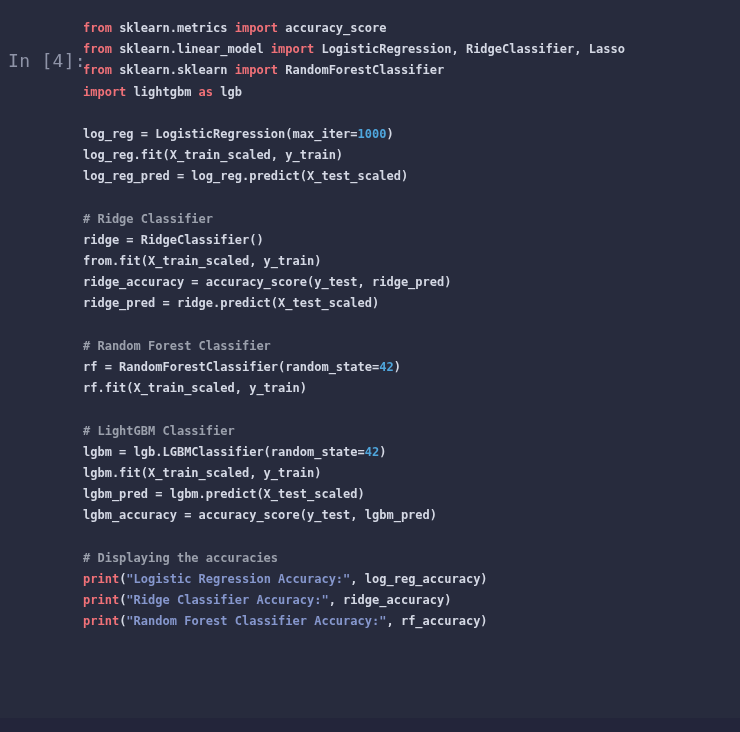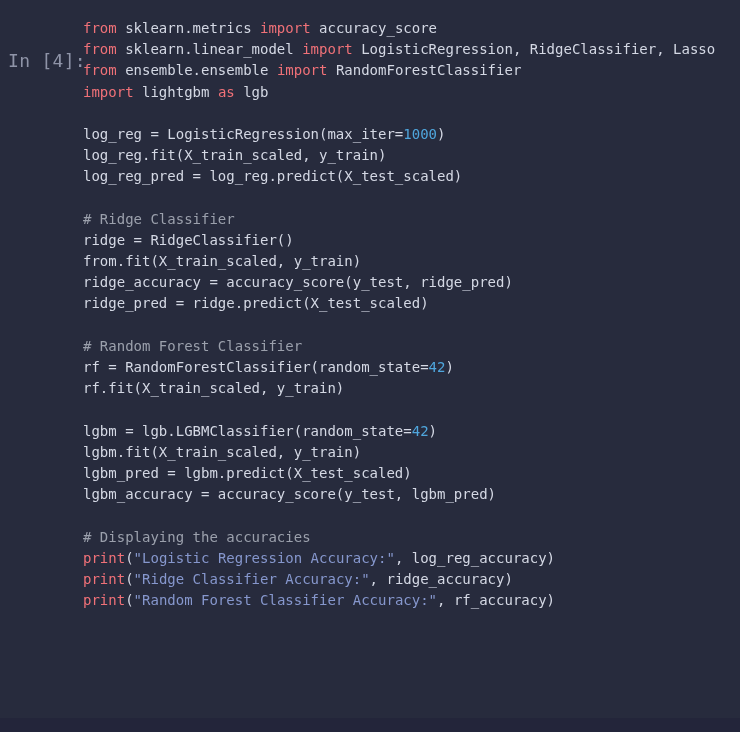--- a/index.html
+++ b/index.html
@@ -56,10 +56,11 @@
   .code-line {
     height: 21.2px;
     line-height: 21.2px;
-    font-size: 14px;
+    font-size: 12px;
     white-space: pre;
     color: #d4d8e4;
     letter-spacing: 0px;
+    font-weight: bold;
   }
   .tok-kw      { color: #f07178; }
   .tok-fn      { color: #f07178; }

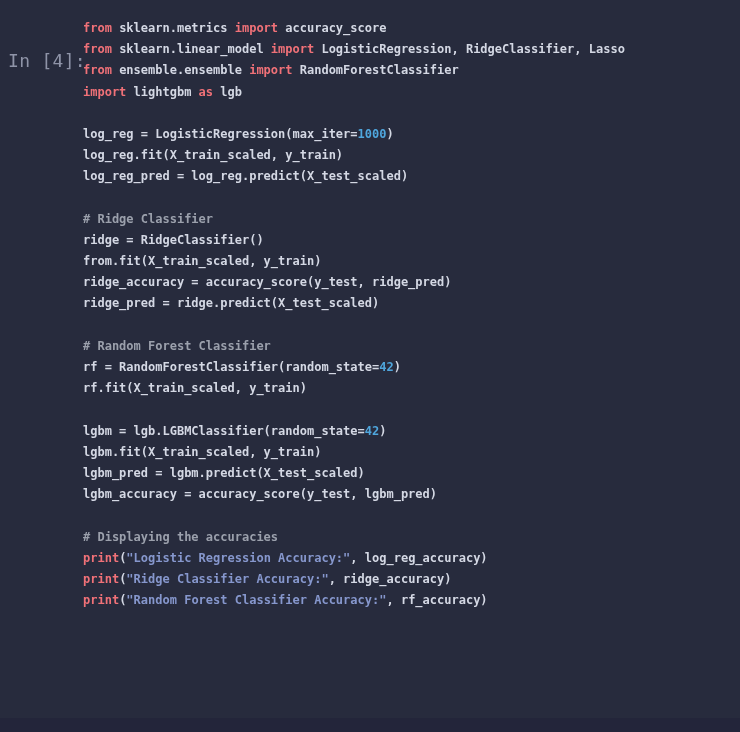--- a/index.html
+++ b/index.html
@@ -82,7 +82,7 @@
     <div id="code-area">
         <div class="code-line"><span class="tok-kw">from </span><span class="tok-id">sklearn.metrics </span><span class="tok-kw">import </span><span class="tok-id">accuracy_score</span></div>
         <div class="code-line"><span class="tok-kw">from </span><span class="tok-id">sklearn.linear_model </span><span class="tok-kw">import </span><span class="tok-id">LogisticRegression, RidgeClassifier, Lasso</span></div>
-        <div class="code-line"><span class="tok-kw">from </span><span class="tok-id">ensemble.ensemble </span><span class="tok-kw">import </span><span class="tok-id">RandomForestClassifier</span></div>
+        <div class="code-line"><span class="tok-kw">from </span><span class="tok-id">sklearn.sklearn </span><span class="tok-kw">import </span><span class="tok-id">RandomForestClassifier</span></div>
         <div class="code-line"><span class="tok-kw">import </span><span class="tok-id">lightgbm </span><span class="tok-kw">as </span><span class="tok-id">lgb</span></div>
         <div class="code-line">&nbsp;</div>
         <div class="code-line"><span class="tok-id">log_reg = LogisticRegression(max_iter=</span><span class="tok-num">1000</span><span class="tok-punc">)</span></div>

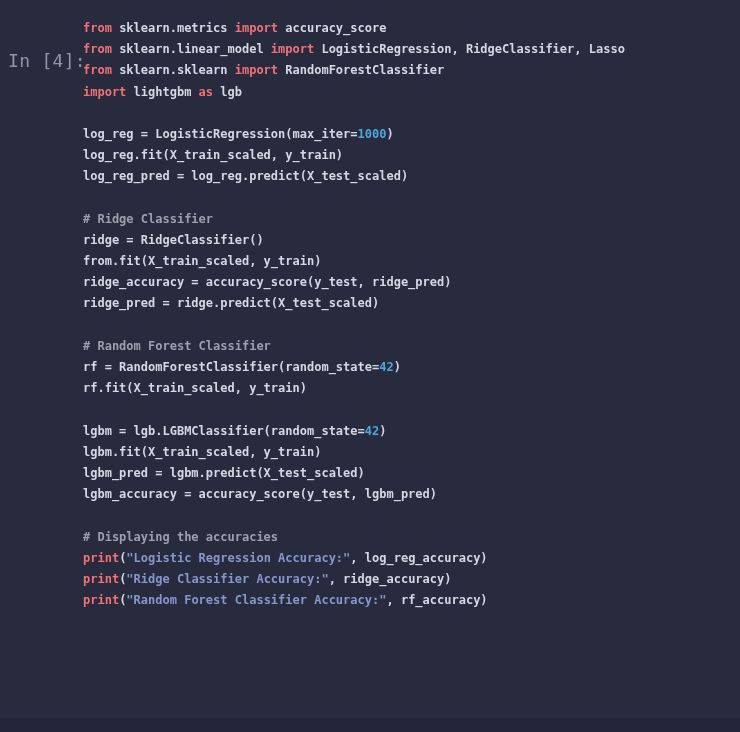--- a/index.html
+++ b/index.html
@@ -99,6 +99,7 @@
         <div class="code-line"><span class="tok-id">rf = RandomForestClassifier(random_state=</span><span class="tok-num">42</span><span class="tok-punc">)</span></div>
         <div class="code-line"><span class="tok-id">rf.fit(X_train_scaled, y_train)</span></div>
         <div class="code-line">&nbsp;</div>
+        <div class="code-line"><span class="tok-com"># LightGBM Classifier</span></div>
         <div class="code-line"><span class="tok-id">lgbm = lgb.LGBMClassifier(random_state=</span><span class="tok-num">42</span><span class="tok-punc">)</span></div>
         <div class="code-line"><span class="tok-id">lgbm.fit(X_train_scaled, y_train)</span></div>
         <div class="code-line"><span class="tok-id">lgbm_pred = lgbm.predict(X_test_scaled)</span></div>

